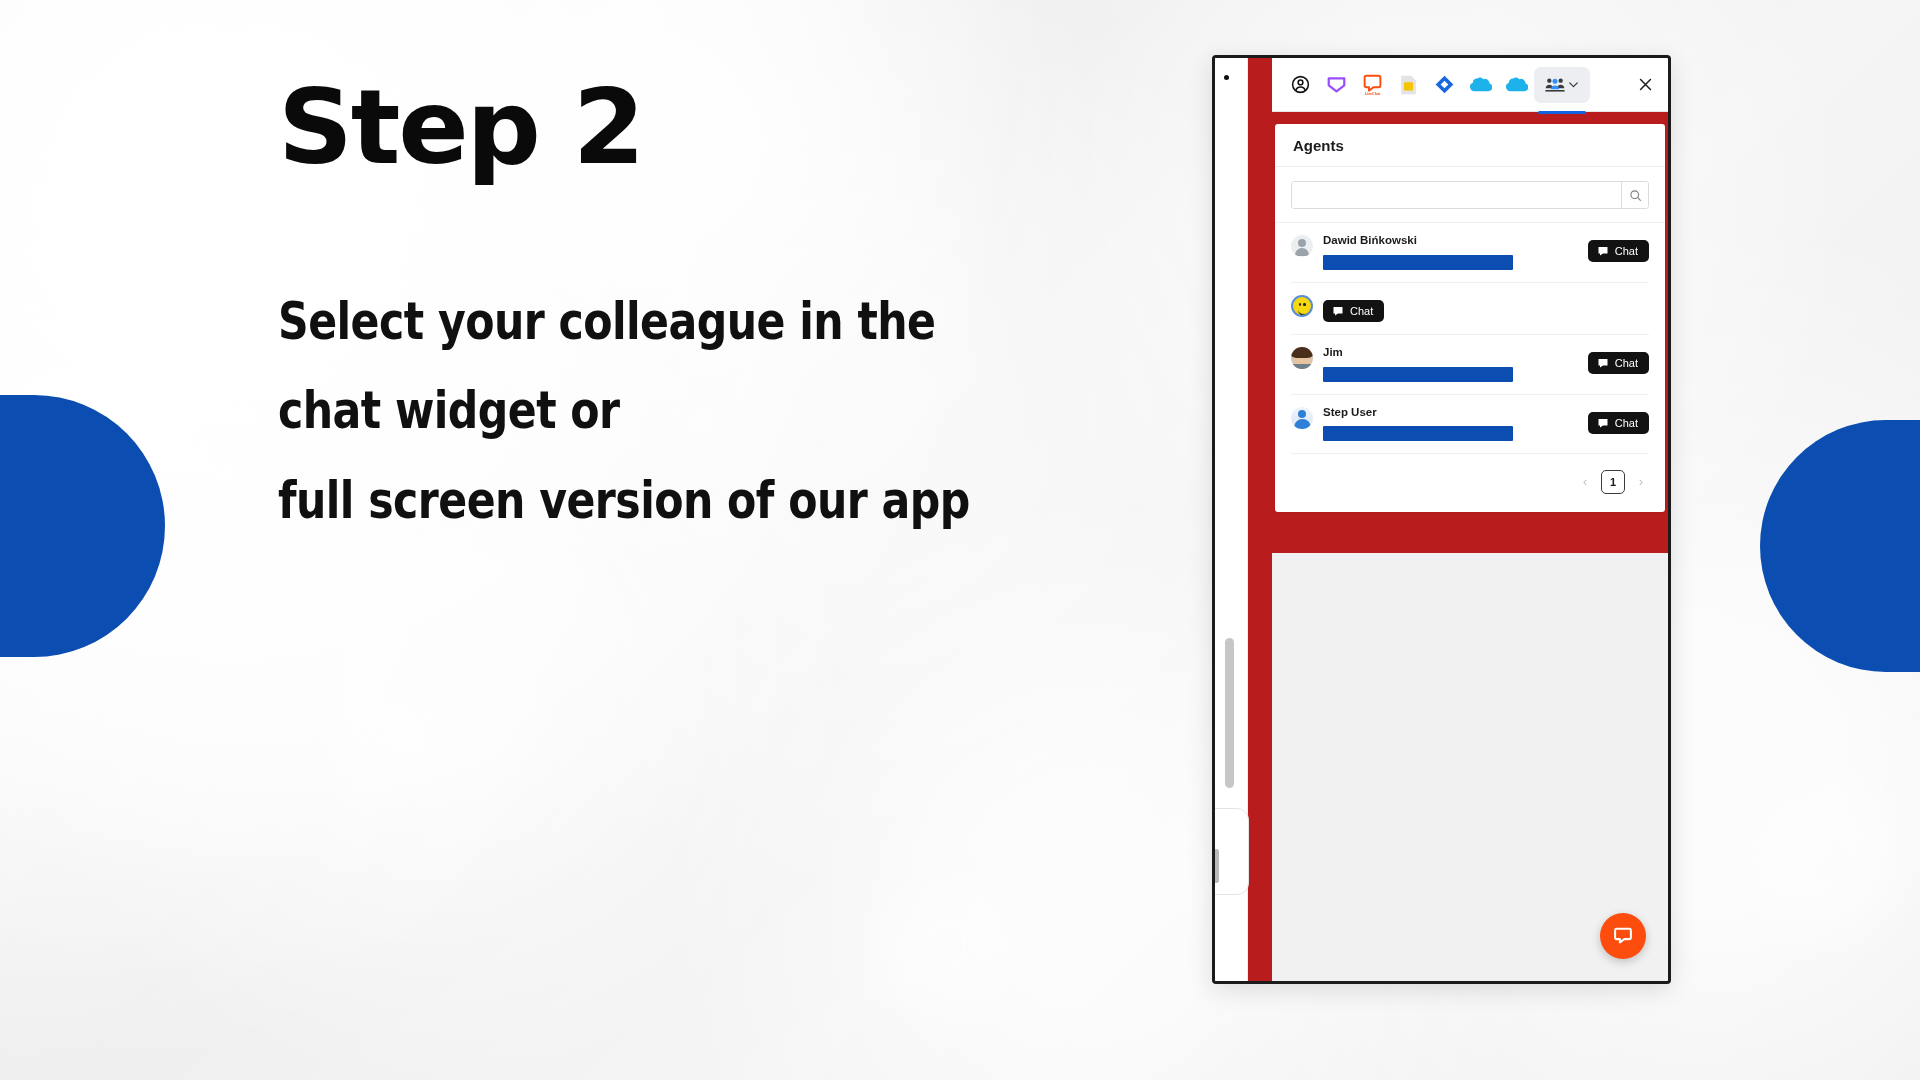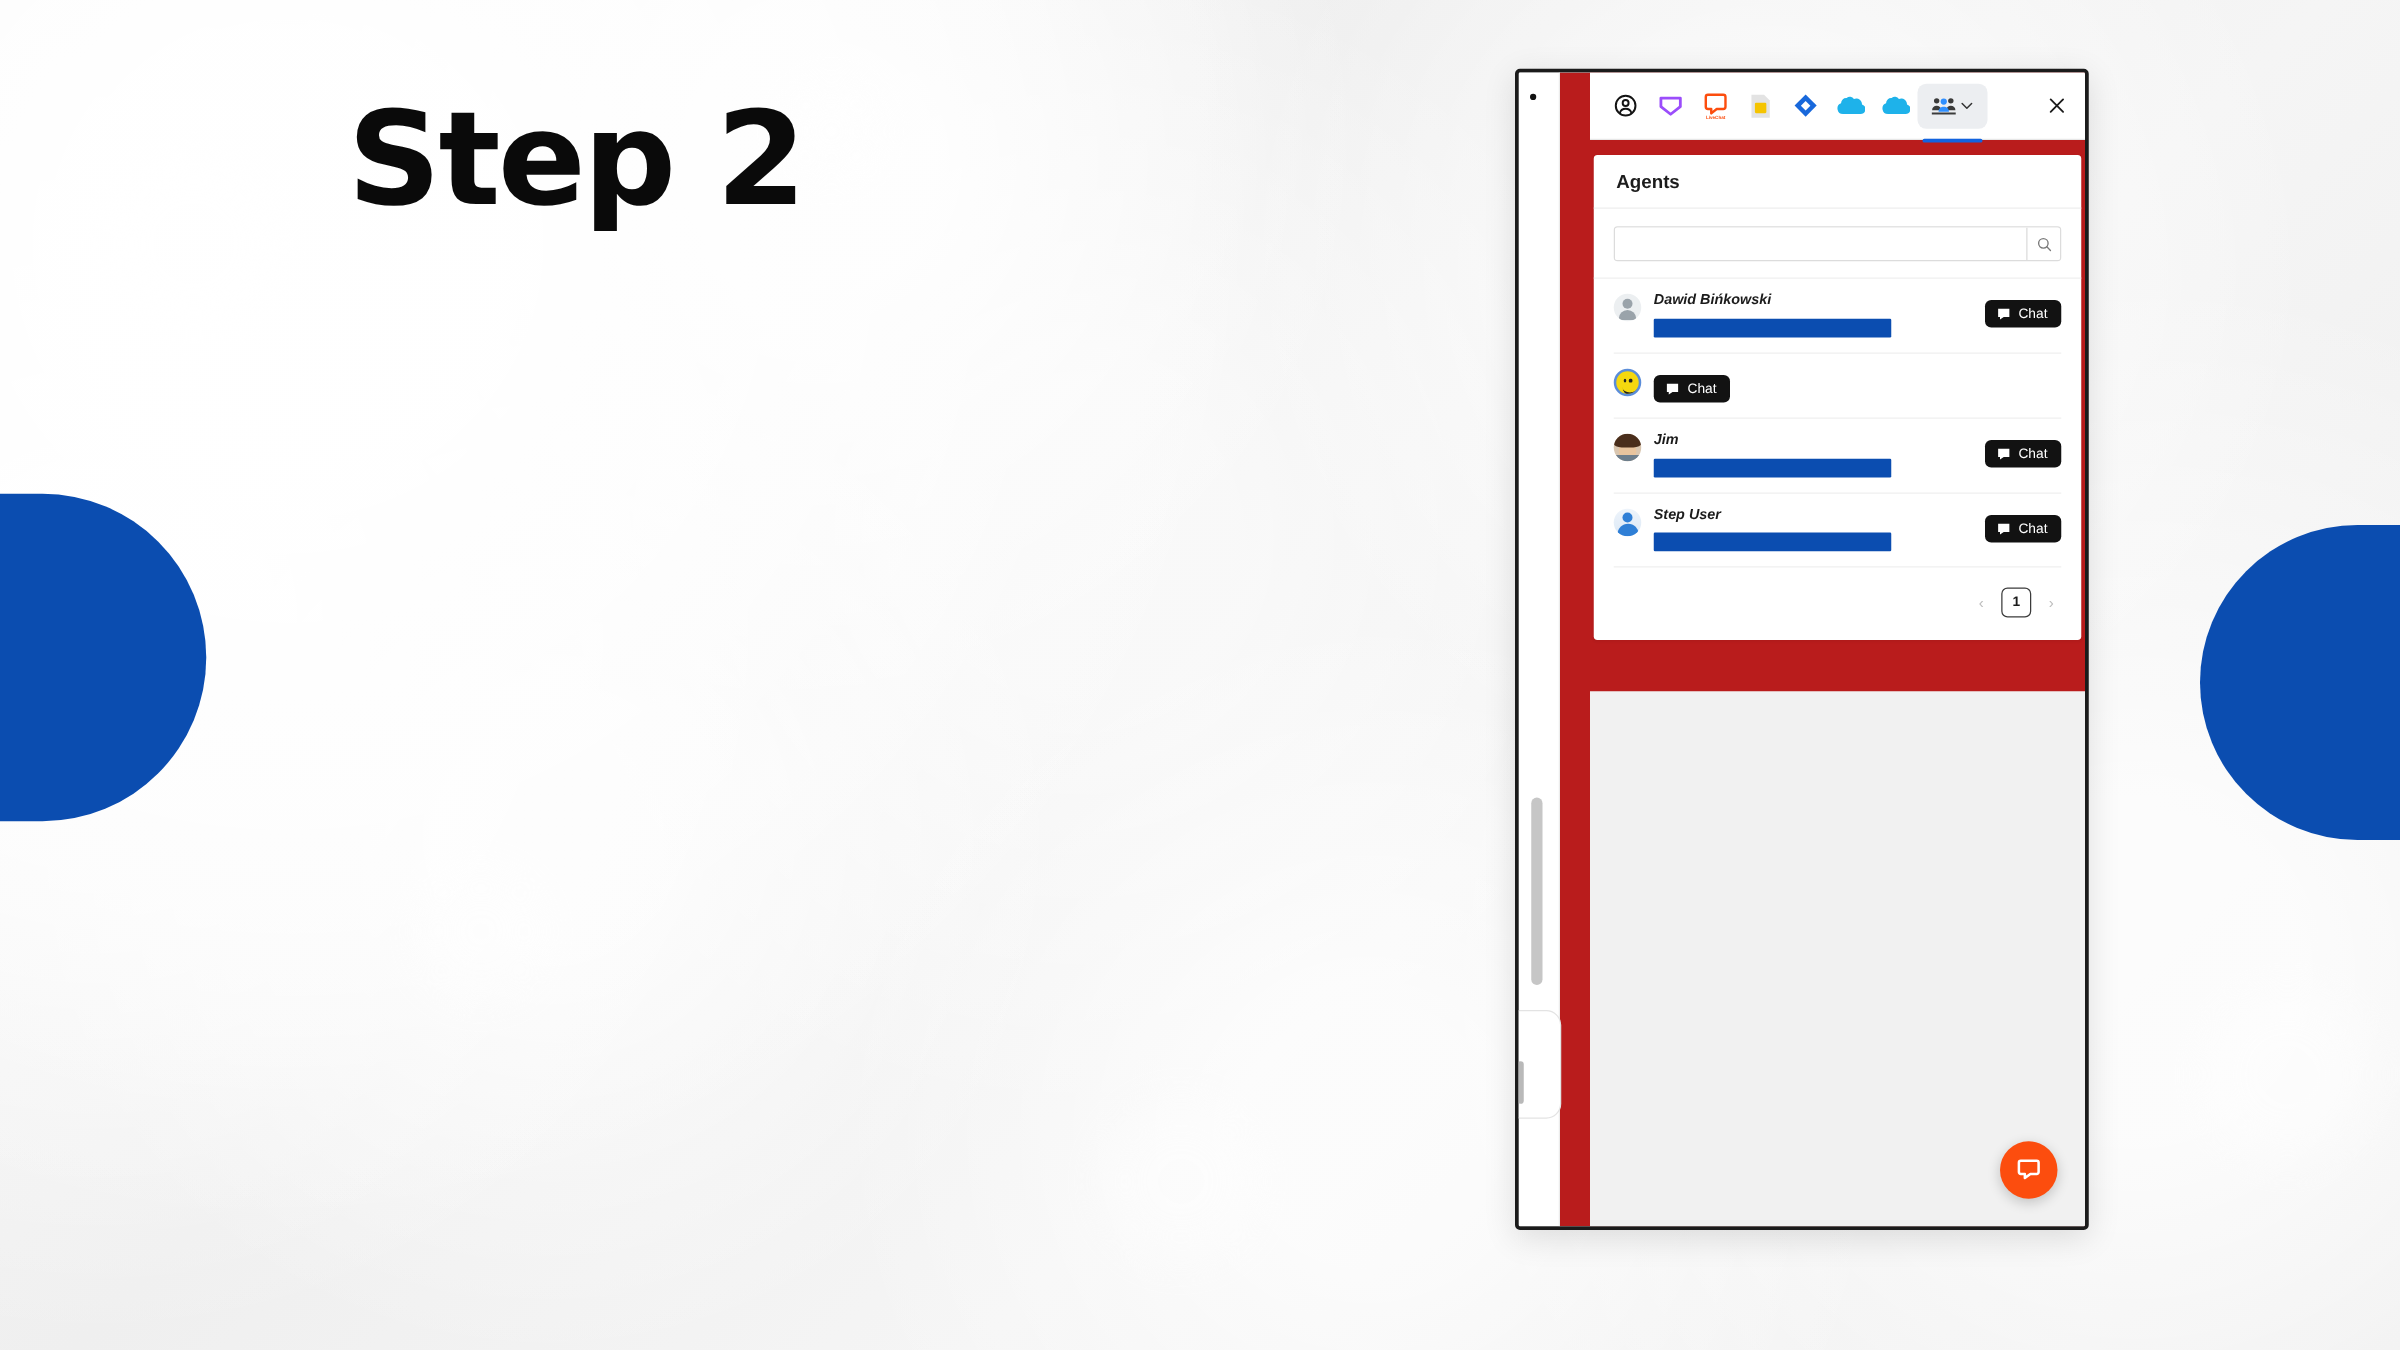--- a/index.html
+++ b/index.html
@@ -143,7 +143,7 @@
   .av-blue{background:linear-gradient(#eef4fb,#dbe8f5);}
   .av-blue .bh{position:absolute;left:7px;top:3px;width:8px;height:8px;border-radius:50%;background:#2f7fd6;}
   .av-blue .bb{position:absolute;left:2.5px;top:12px;width:17px;height:10px;border-radius:9px 9px 0 0;background:#2f7fd6;}
-  .r-main{flex:1;min-width:0;font-style:italic;}
+  .r-main{flex:1;min-width:0;}
   .r-name{font-size:11.5px;font-weight:700;color:#1b1b1b;line-height:1.2;margin-bottom:7px;}
   .r-redact{height:15px;width:190px;background:#0b4db0;border-radius:1px;}
   .chat-btn{

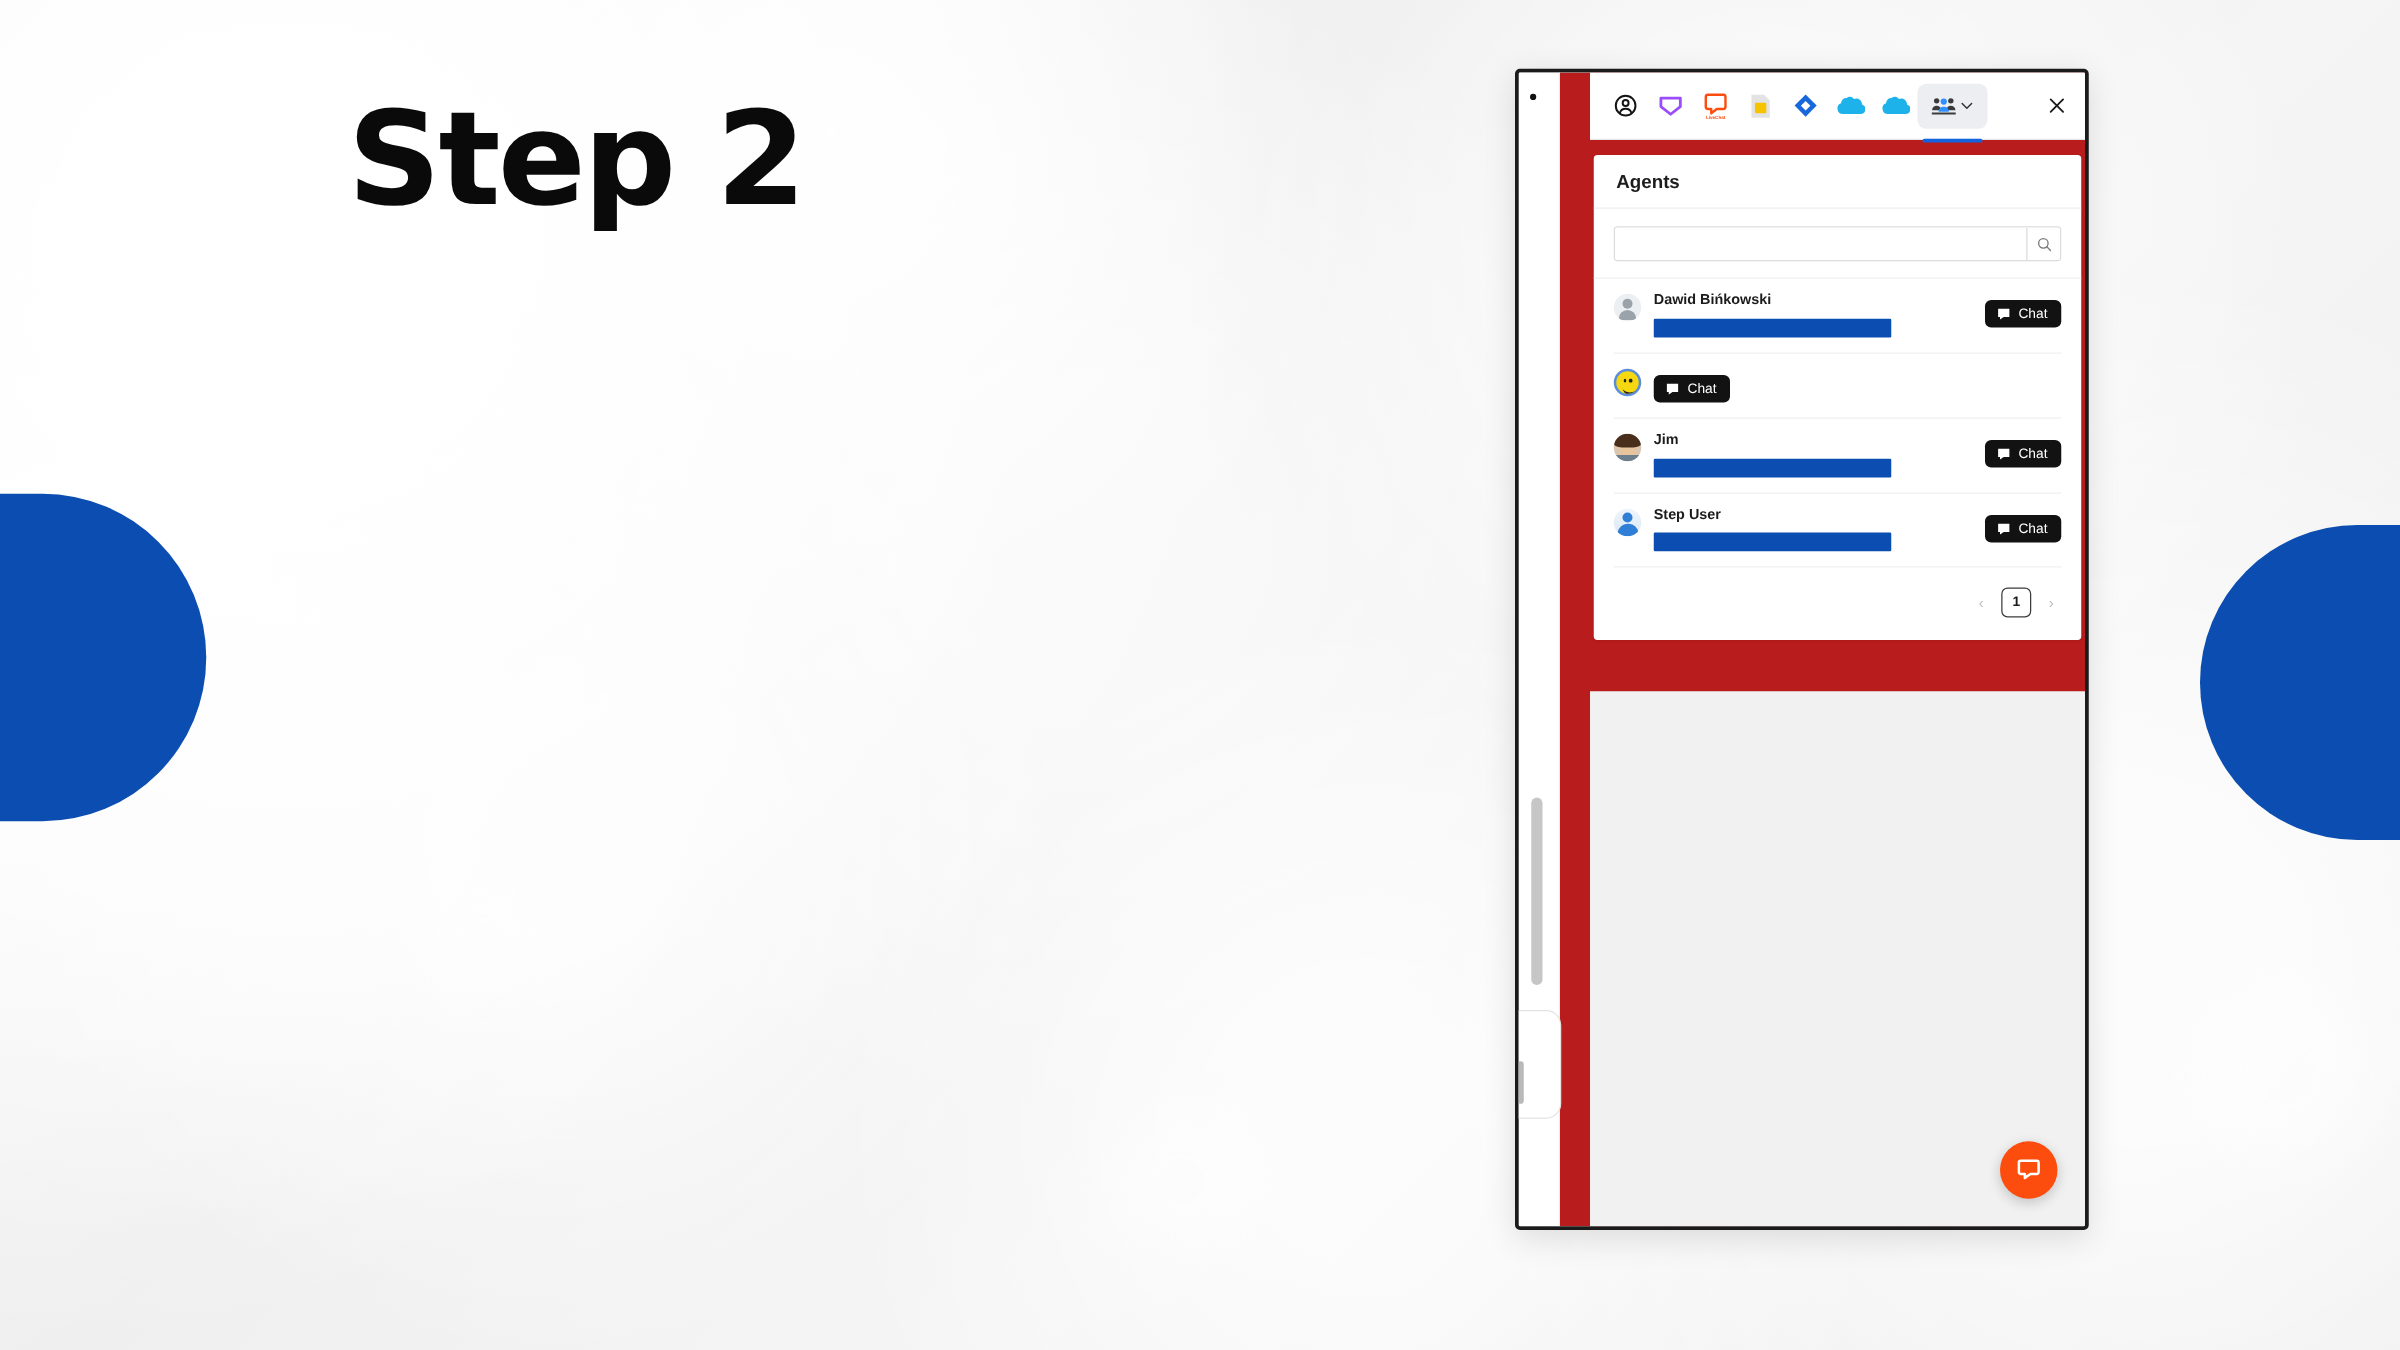--- a/index.html
+++ b/index.html
@@ -186,6 +186,11 @@
 
 <div class="copy">
   <h1 class="step-title">Step 2</h1>
+  <div class="subcopy">
+    <p>Select your colleague in the</p>
+    <p>chat widget or</p>
+    <p>full screen version of our app</p>
+  </div>
 </div>
 
 <div class="window">

